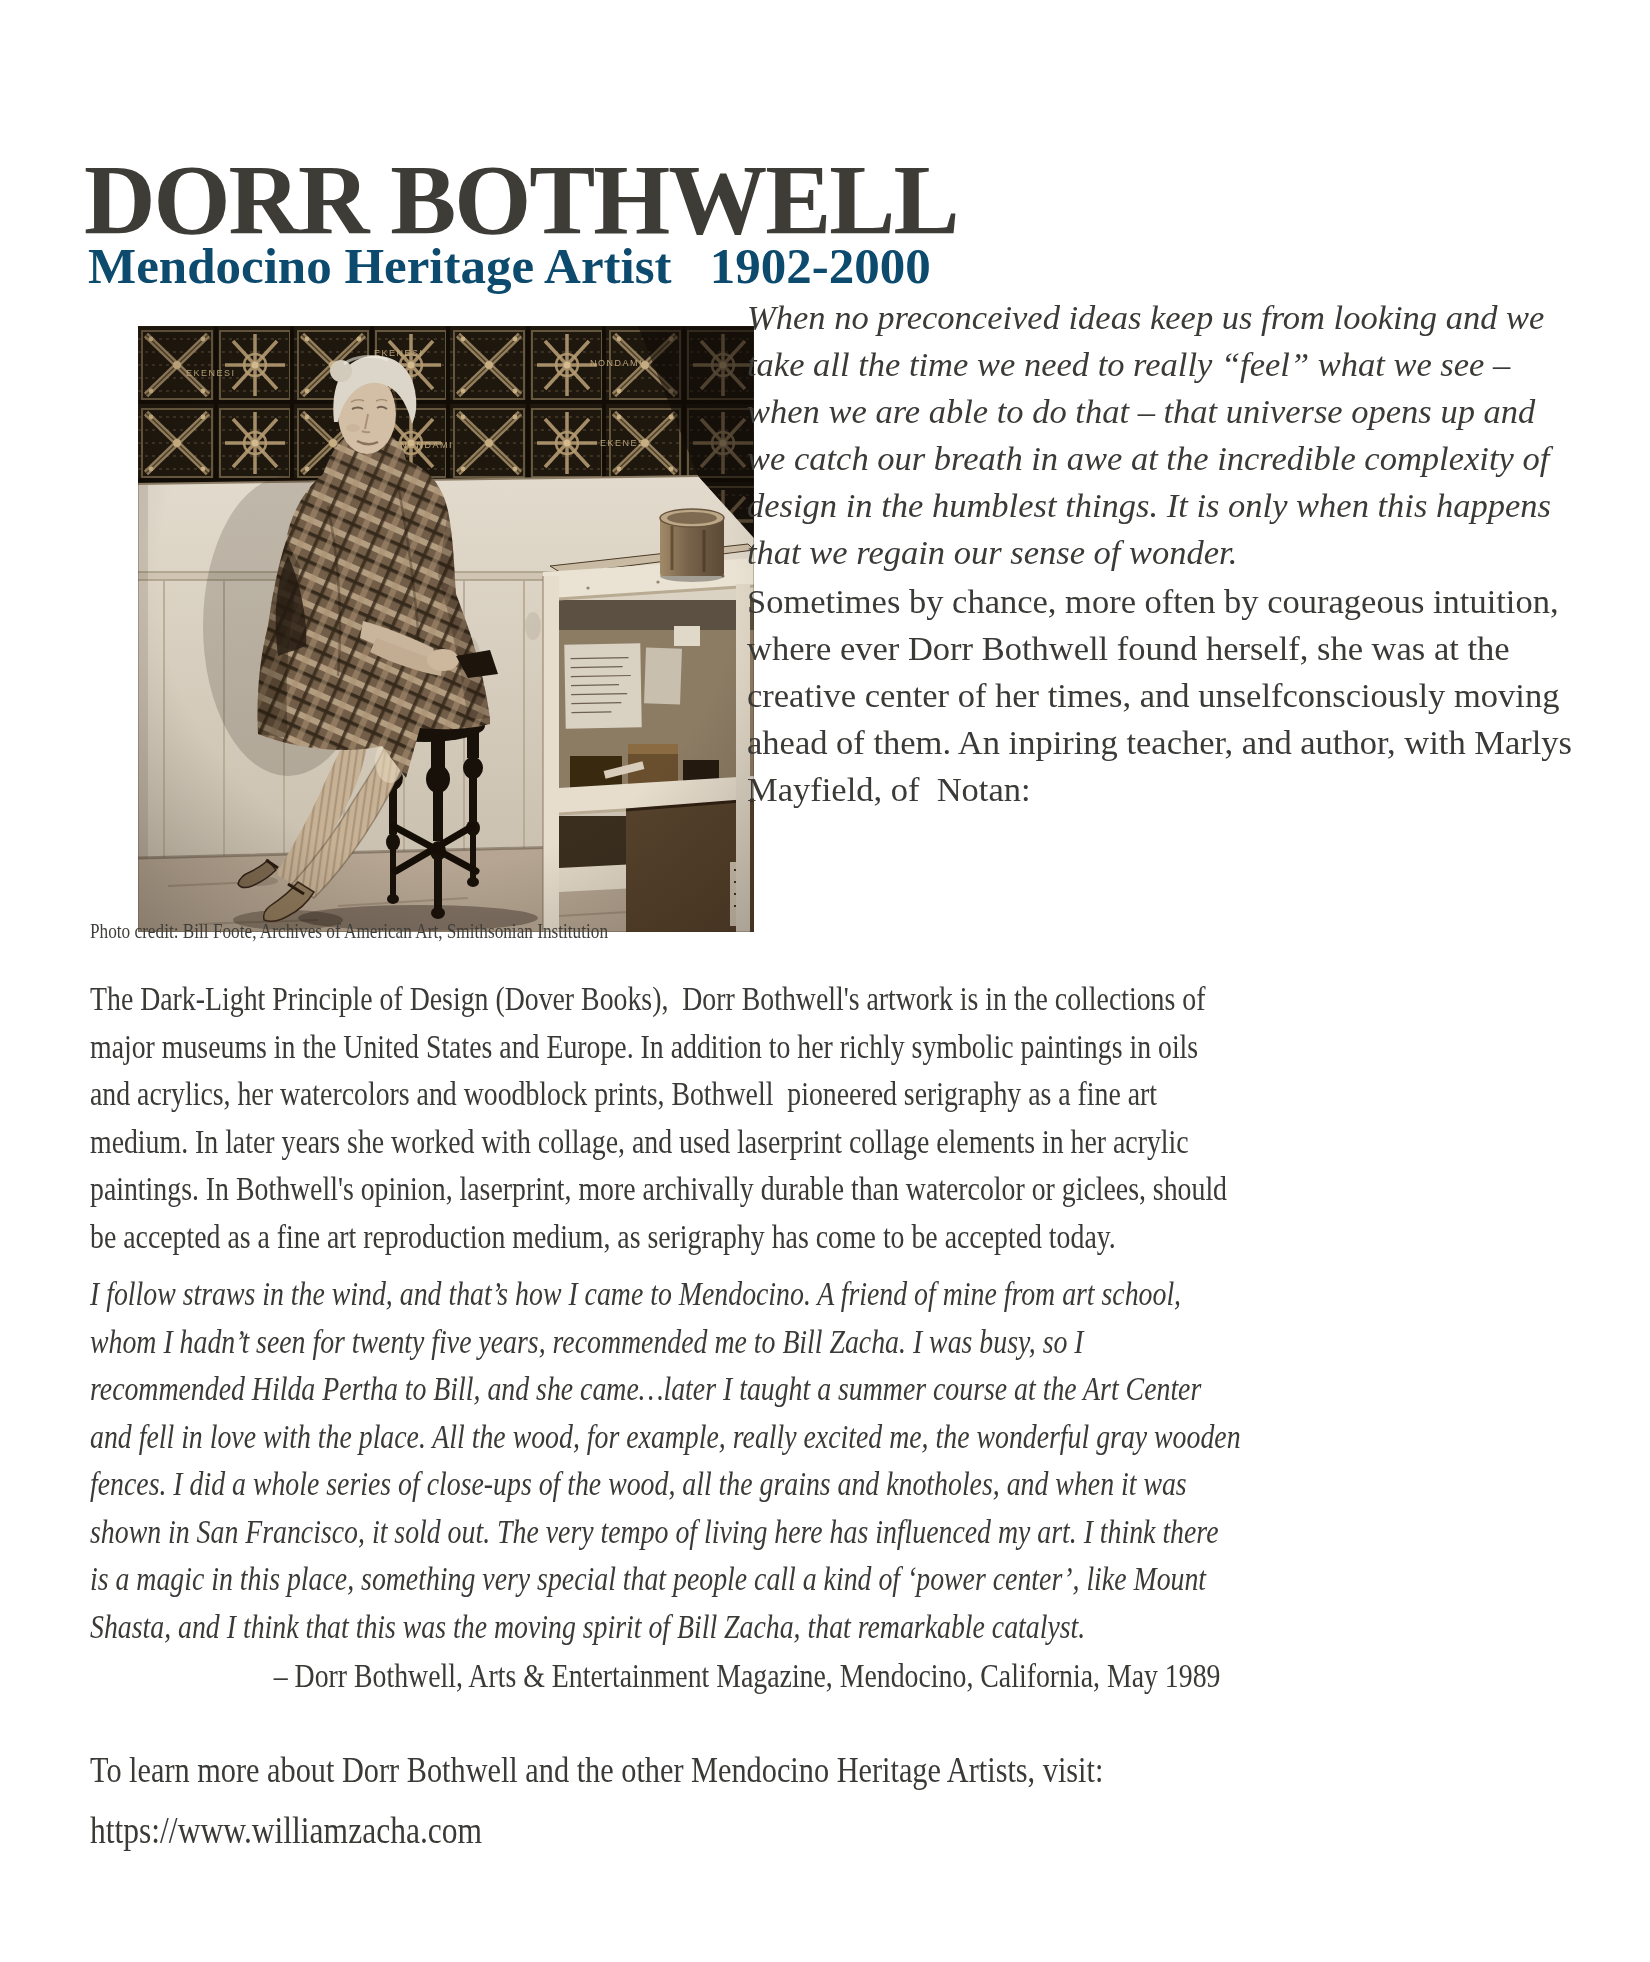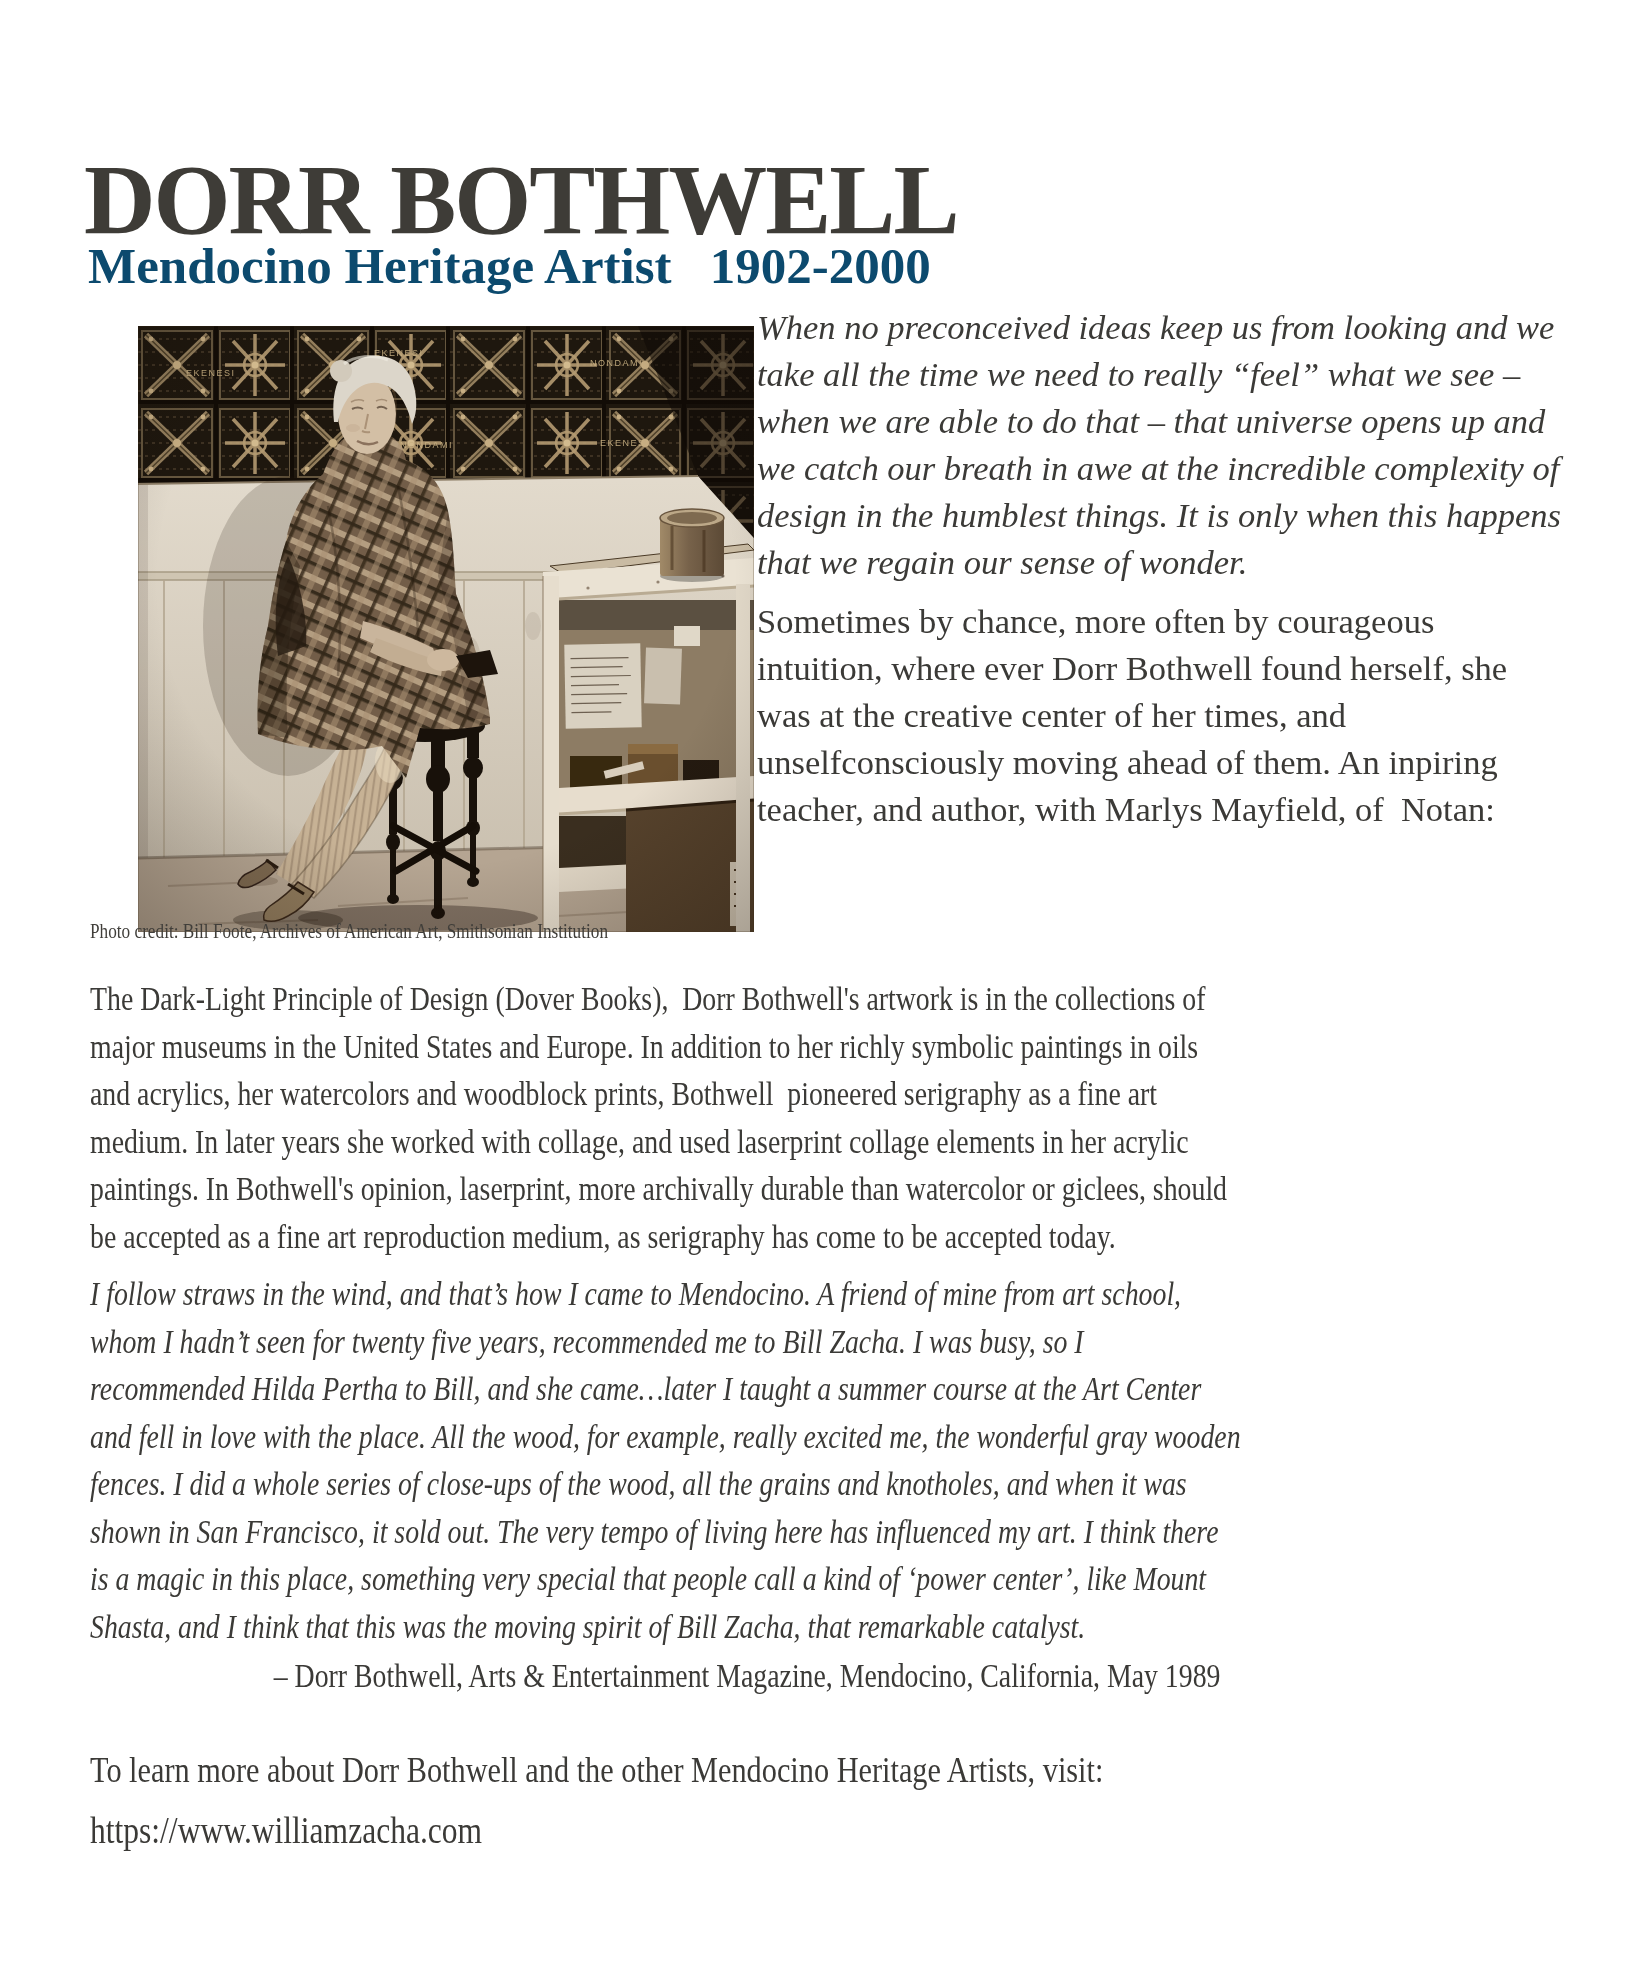--- a/index.html
+++ b/index.html
@@ -26,7 +26,7 @@
   #introcol{
     left:745px;top:292px;width:830px;font-size:34.5px;line-height:47px;
   }
-  #introcol p{margin:12px;white-space:pre-wrap;}
+  #introcol p{margin:2px;white-space:pre-wrap;}
   #introcol .q{font-style:italic;}
   #introcol .attr{margin-bottom:44px;}
   #lower{

